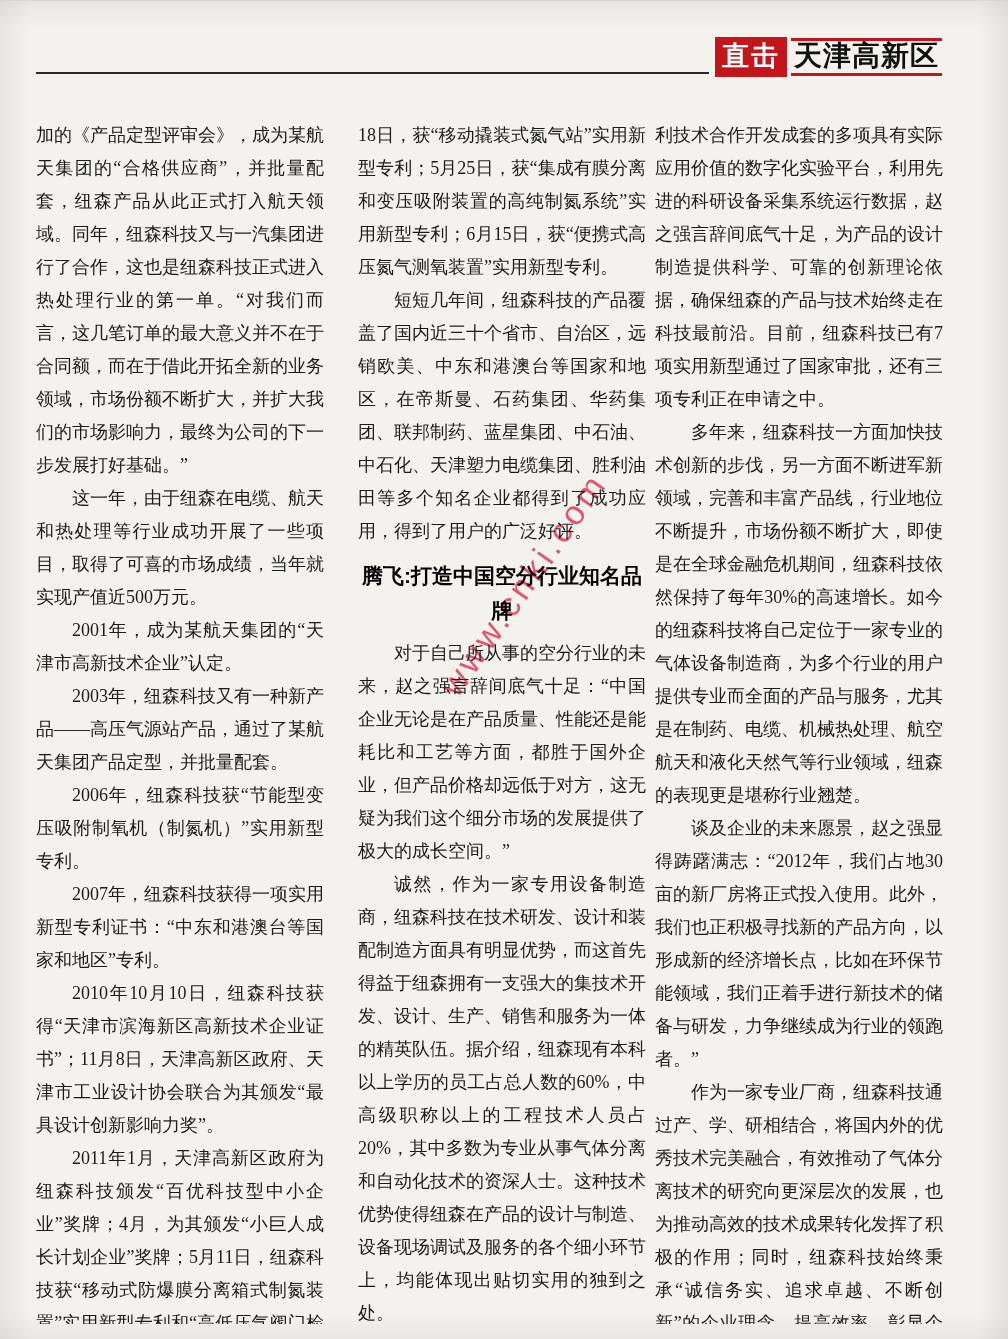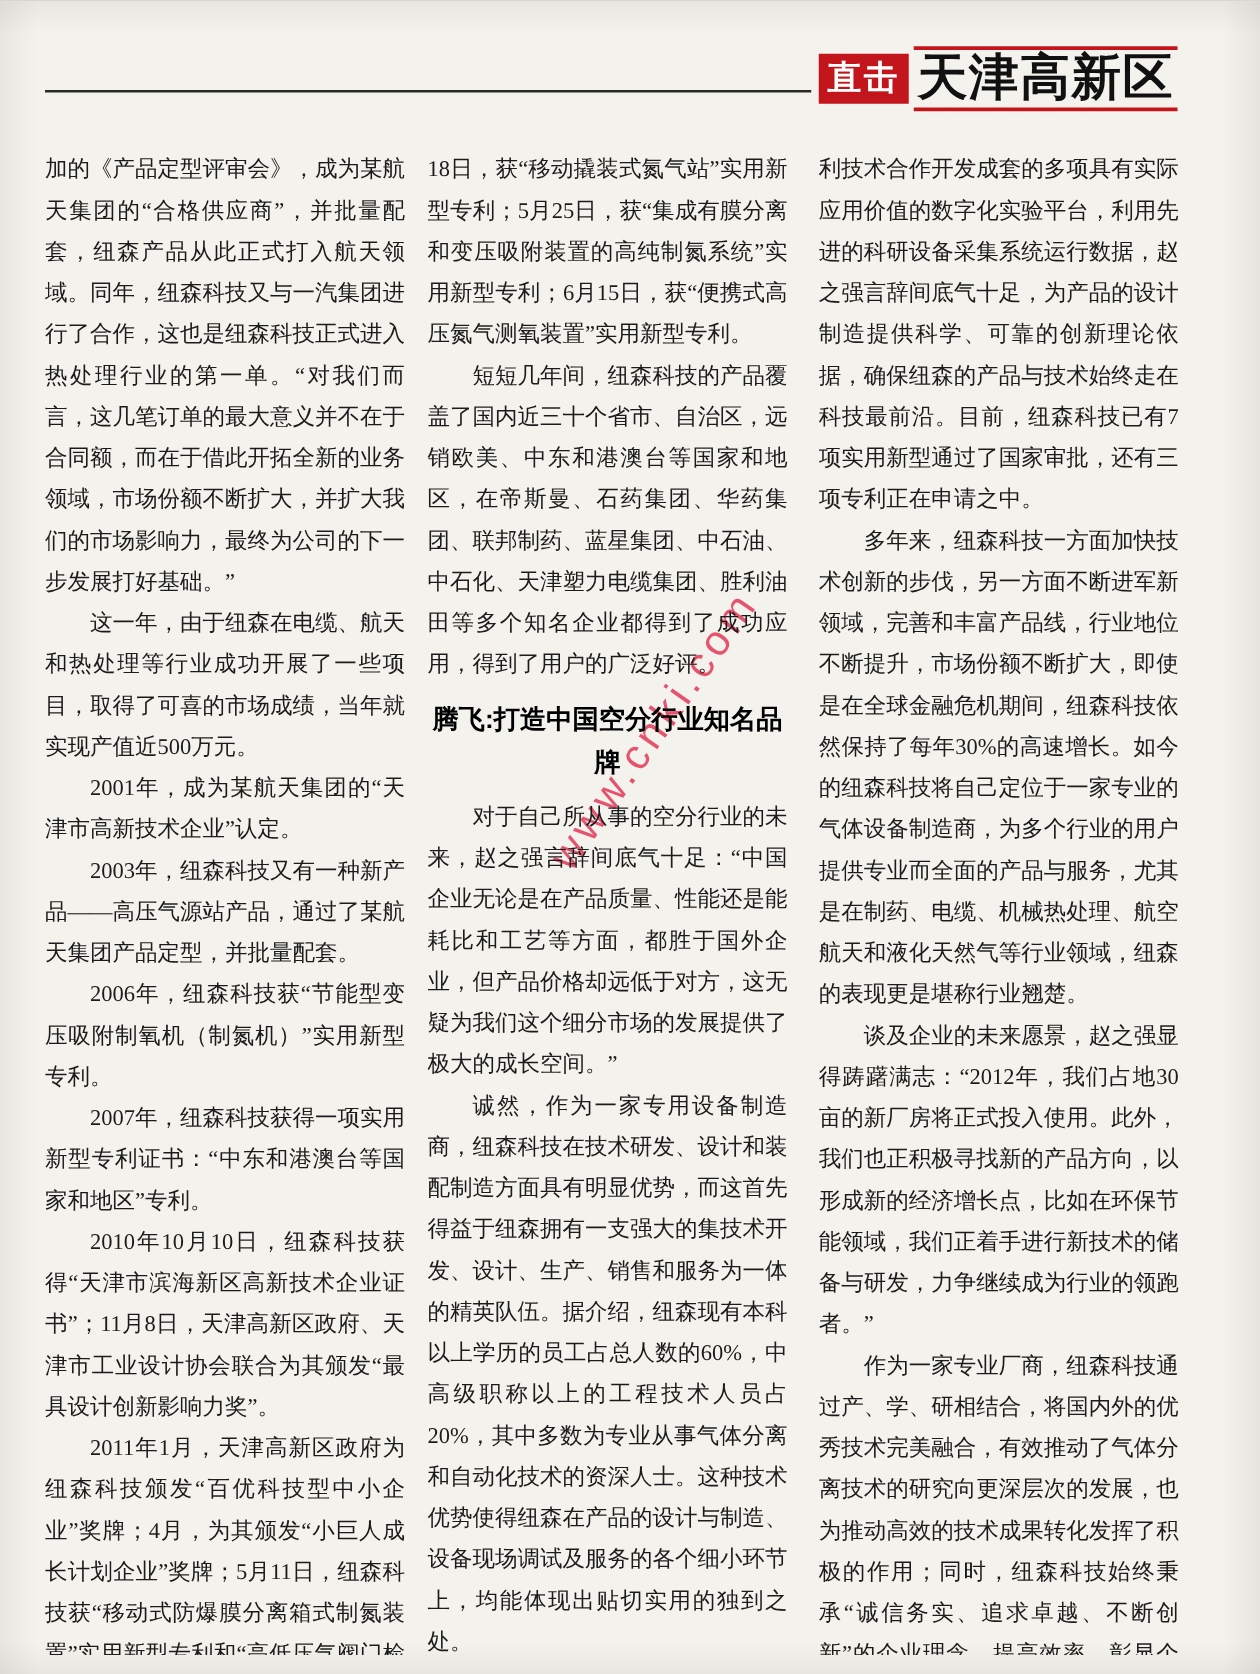--- a/index.html
+++ b/index.html
@@ -49,7 +49,7 @@
     margin-right:4px;
   }
   .masthead .title {
-    font-size:40px;
+    font-size:28px;
     font-weight:bold;
     letter-spacing:1px;
     color:#111;

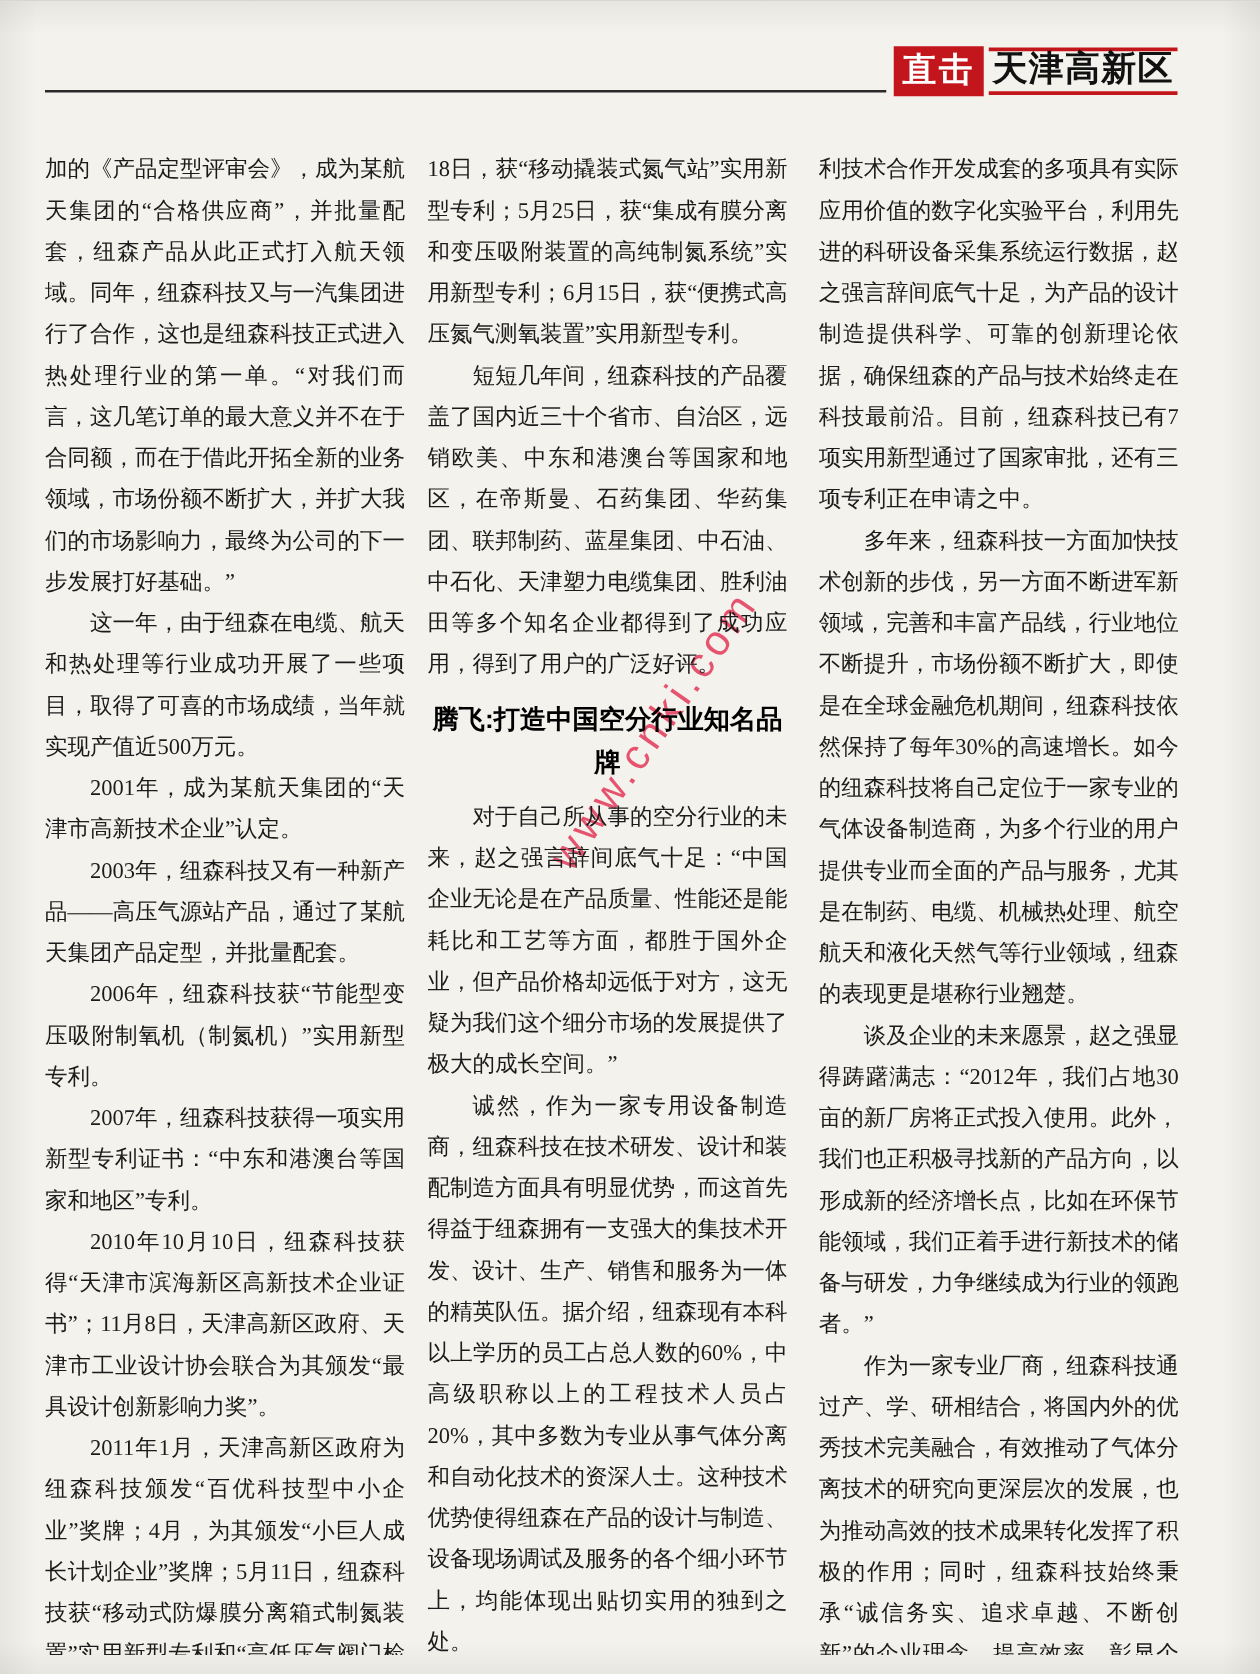--- a/index.html
+++ b/index.html
@@ -69,7 +69,7 @@
     text-align:justify;
   }
   .col1 { left:36px; }
-  .col2 { left:342px; }
+  .col2 { left:358px; }
   .col3 { left:655px; }
   .para {
     margin:0;

